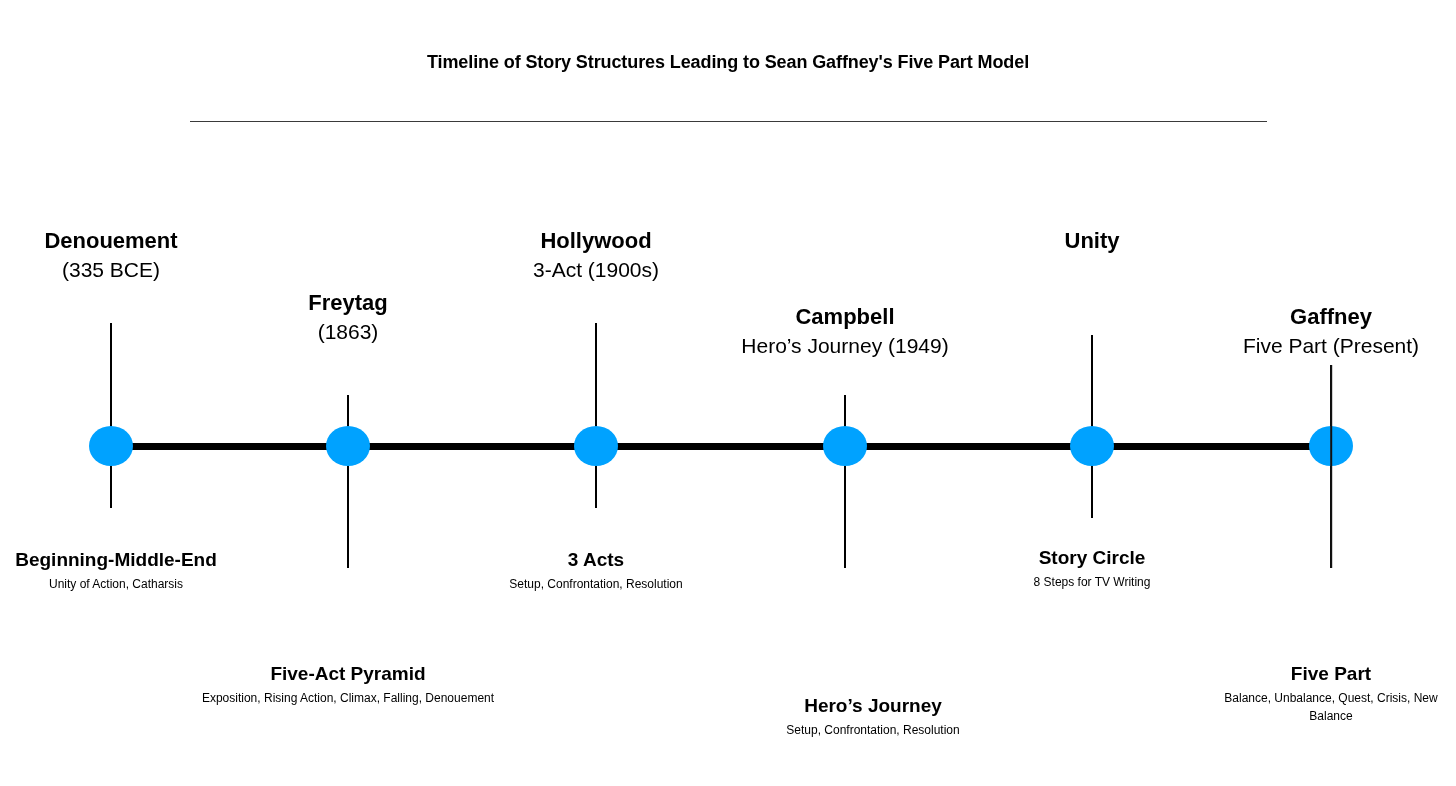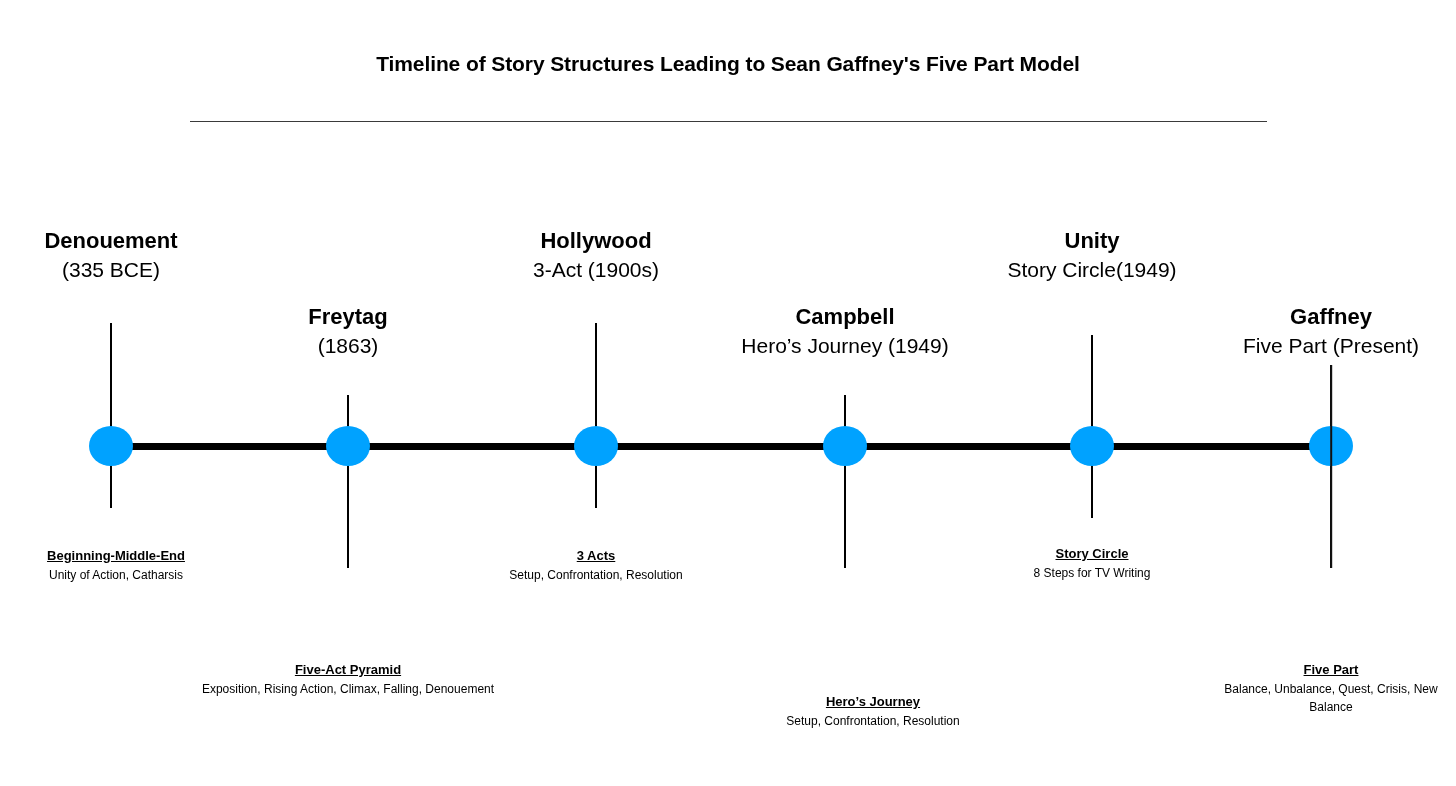--- a/index.html
+++ b/index.html
@@ -28,7 +28,7 @@
     top: 52px;
     width: 1456px;
     text-align: center;
-    font-size: 21px;
+    font-size: 18px;
     font-weight: bold;
     letter-spacing: -0.1px;
     color: #000;

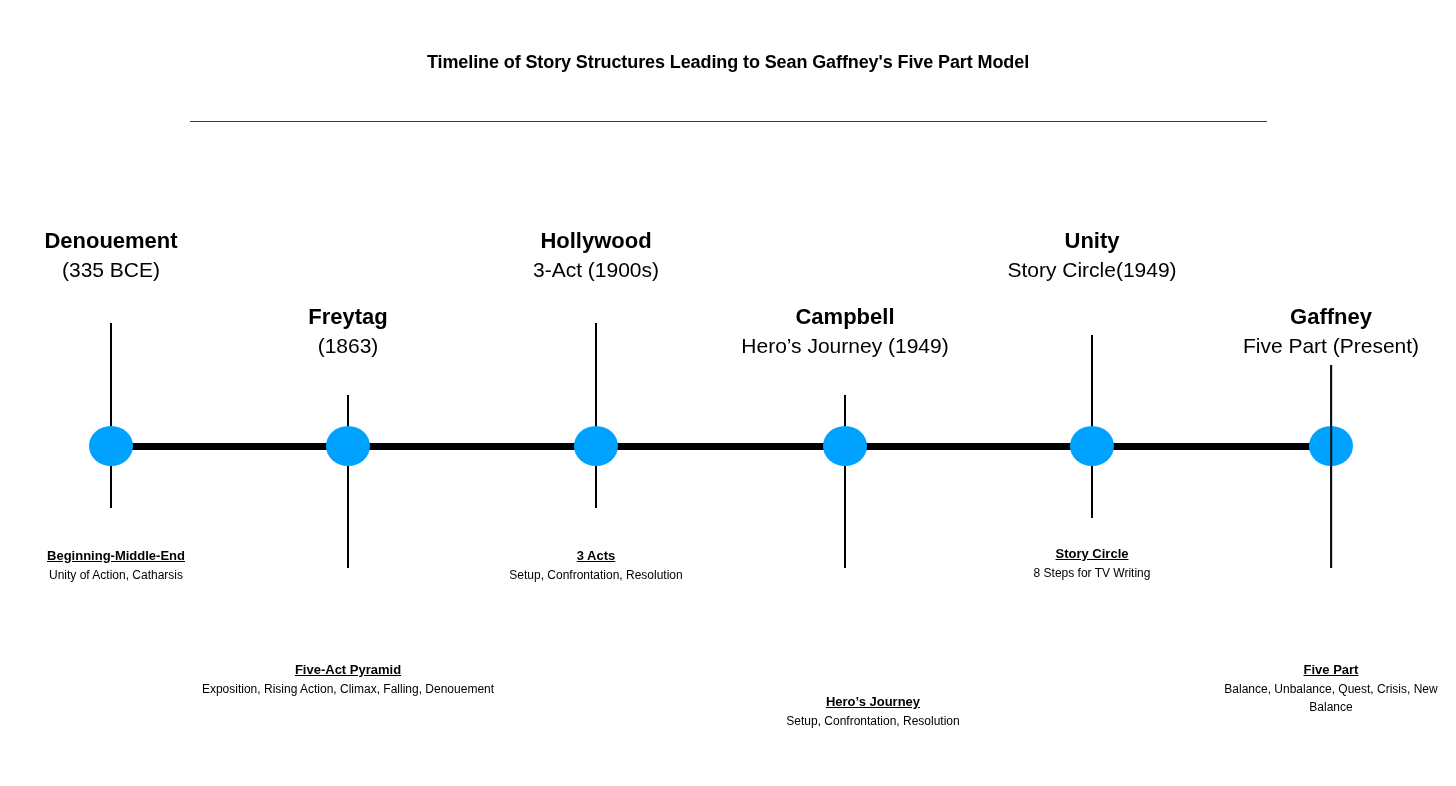--- a/index.html
+++ b/index.html
@@ -172,7 +172,6 @@
       <div class="node-dot" style="left: 1092px; top: 446px; background: rgb(0, 162, 255);"></div>
       <div class="node-label" style="left: 1092px; top: 226px;">
         <span class="nl-name">Unity</span>
-        <span class="nl-sub">Story Circle(1949)</span>
       </div>
       <div class="node-desc nowrap" style="left: 1092px; top: 532px; margin-top: 12px;">
         <span class="nd-head">Story Circle</span>

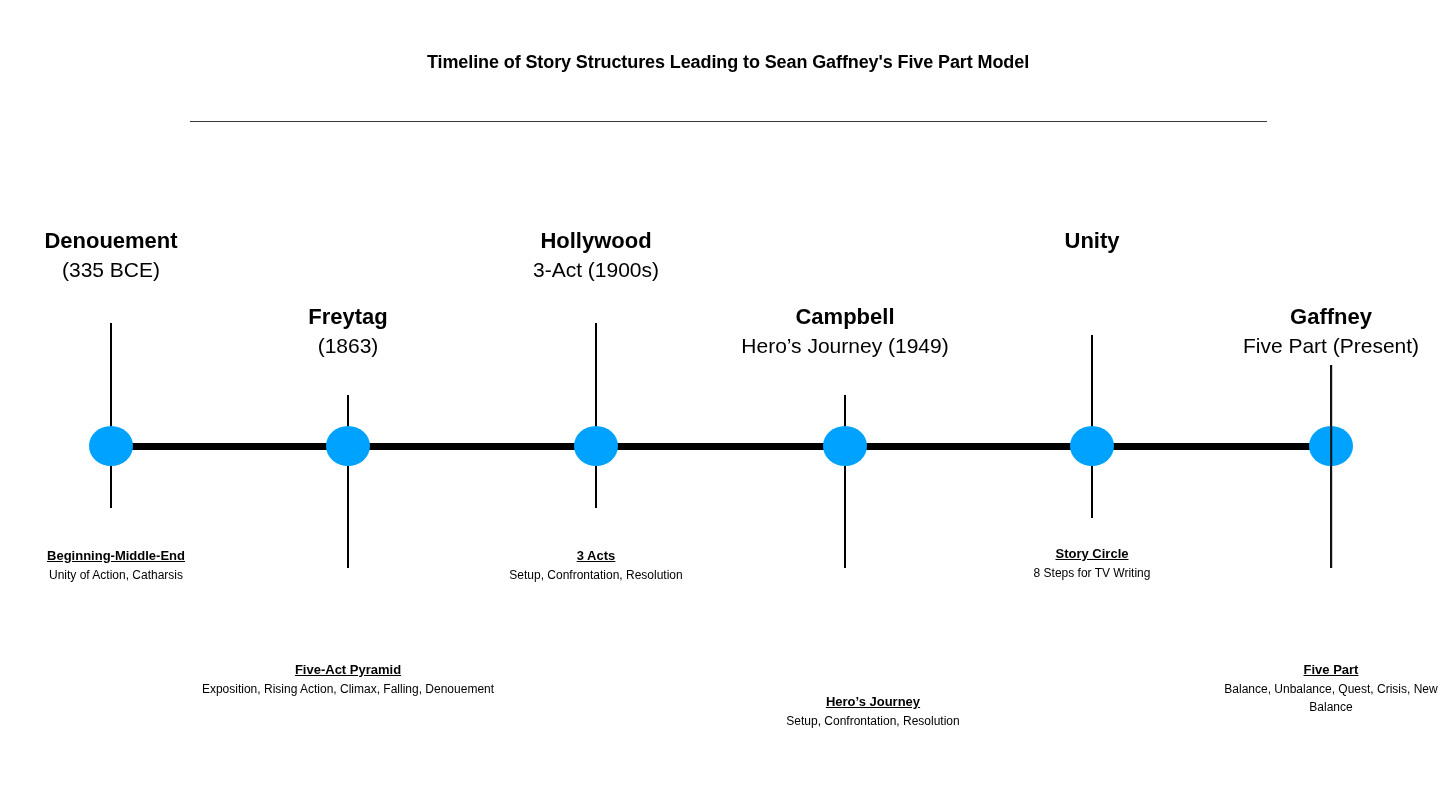--- a/index.html
+++ b/index.html
@@ -140,7 +140,7 @@
       </div>
       <div class="node-stem" style="left: 348px; top: 395px; height: 173px; background: rgb(0, 0, 0);"></div>
       <div class="node-dot" style="left: 348px; top: 446px; background: rgb(0, 162, 255);"></div>
-      <div class="node-label" style="left: 348px; top: 302px; text-align: center;">
+      <div class="node-label" style="left: 348px; top: 288px; text-align: center;">
         <span class="nl-name">Freytag</span>
         <span class="nl-sub">(1863)</span>
       </div>

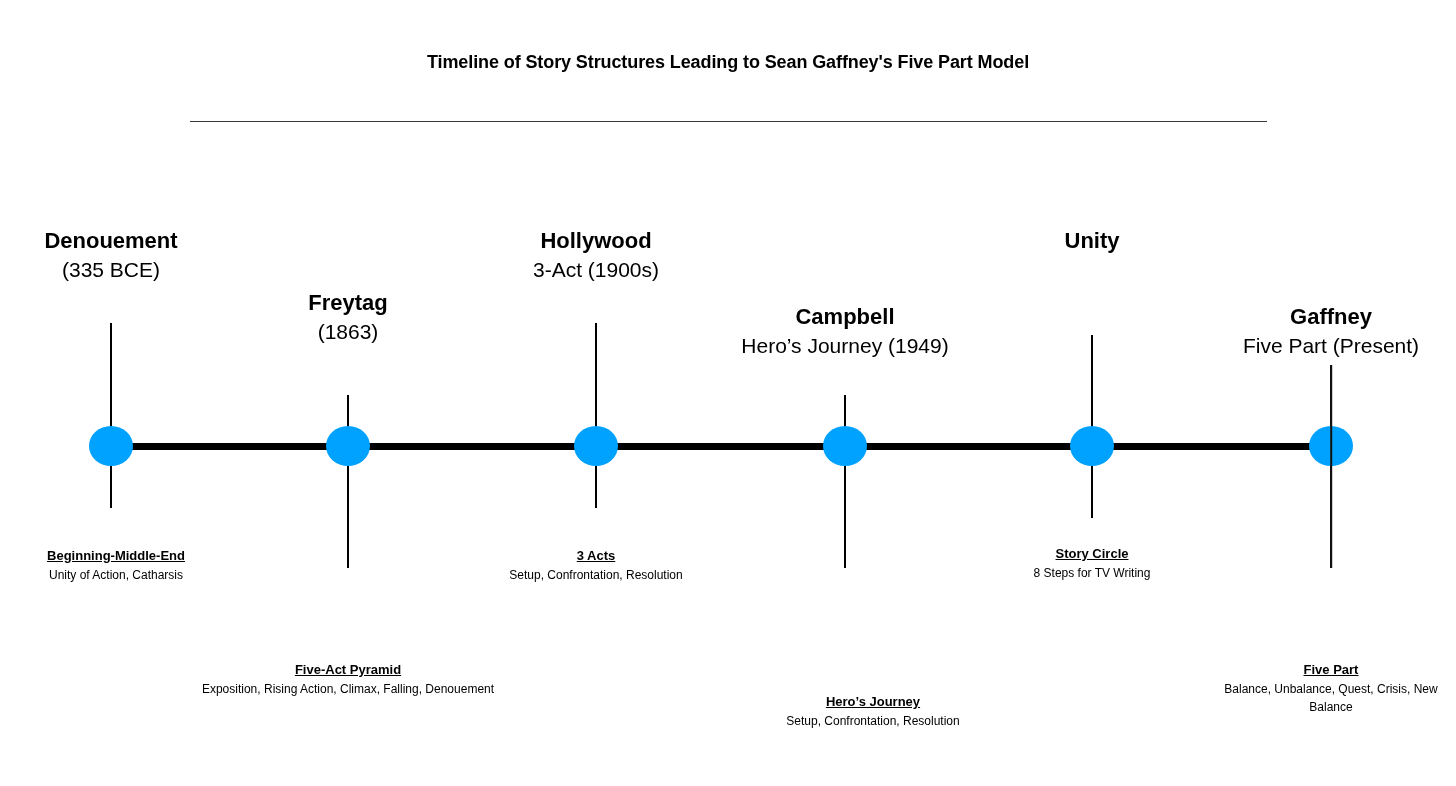--- a/index.html
+++ b/index.html
@@ -98,11 +98,10 @@
     line-height: 1.5;
   }
   .node-desc .nd-head {
-    font-size: 13px;
+    font-size: 19px;
     font-weight: bold;
     display: block;
     white-space: nowrap;
-    text-decoration: underline;
   }
   .node-desc .nd-body {
     font-size: 12px;

